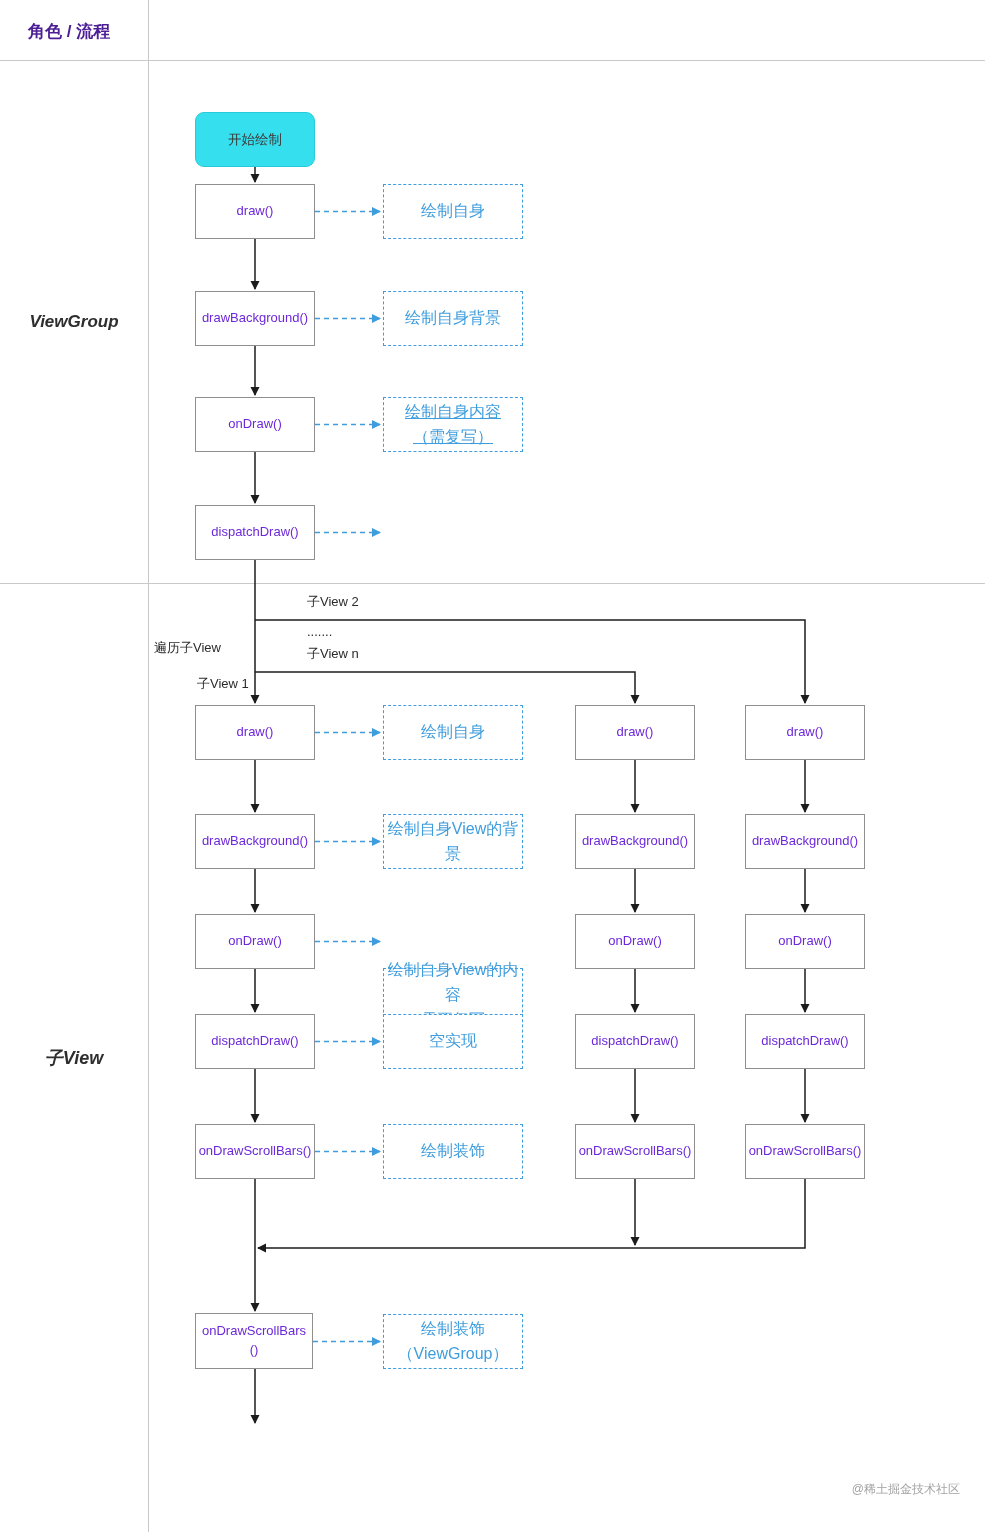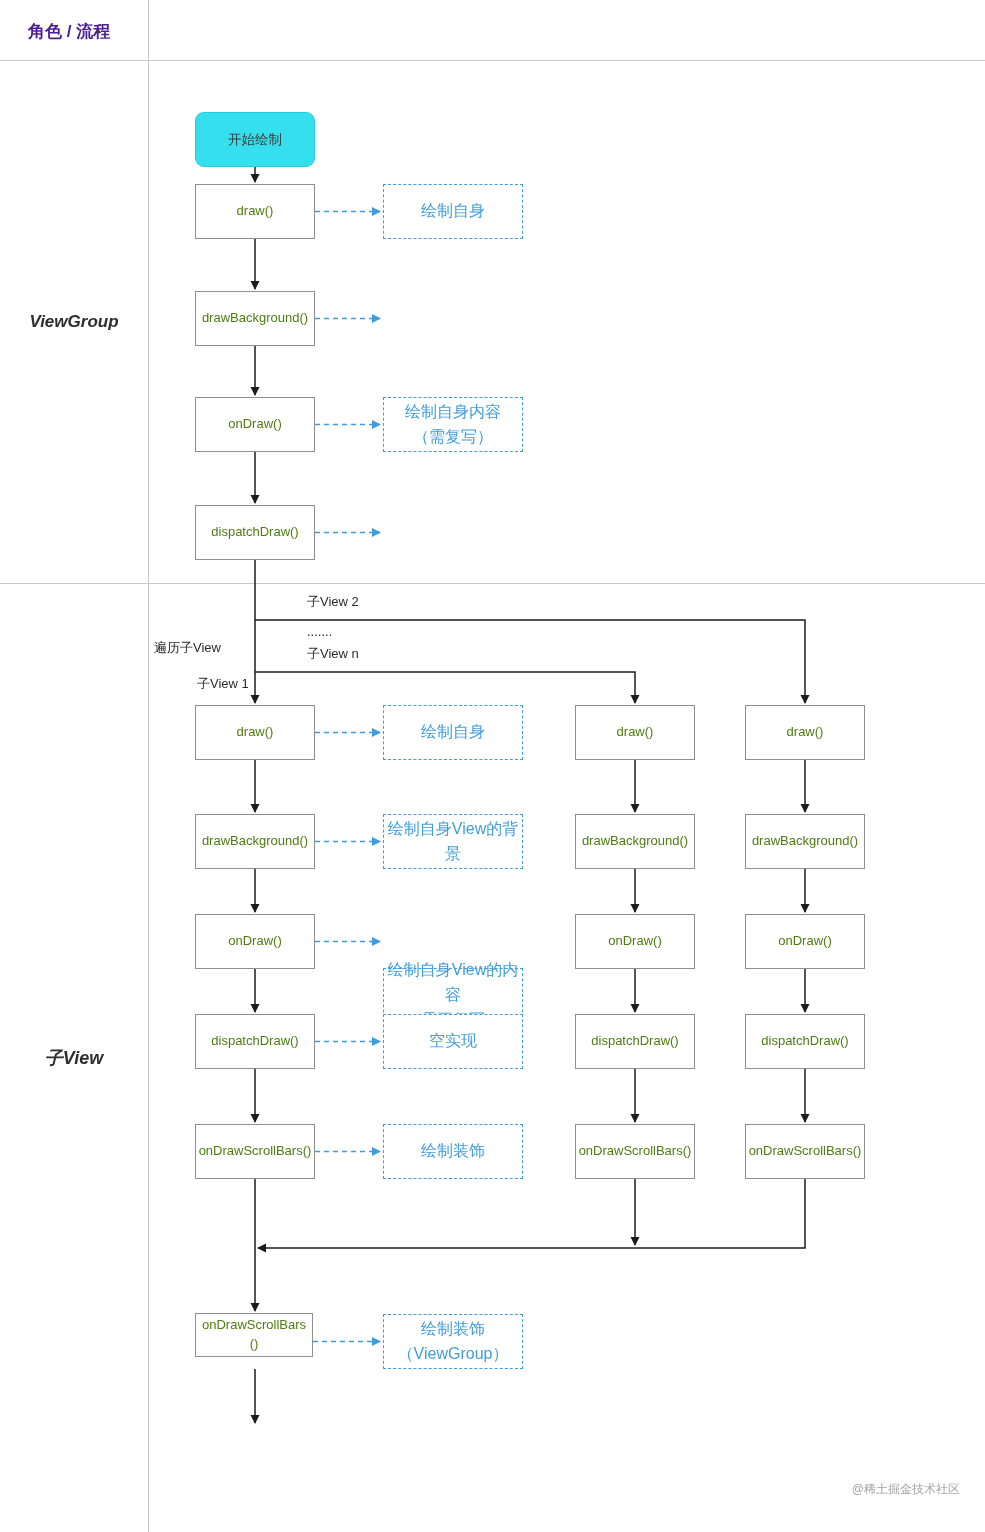--- a/index.html
+++ b/index.html
@@ -9,7 +9,7 @@
   .layer { position:absolute; top:0; left:0; }
   .node {
     position:absolute; display:flex; align-items:center; justify-content:center;
-    text-align:center; background:#fff; border:1px solid #8f8f8f; color:#4d7c0f;
+    text-align:center; background:#fff; border:1px solid #8f8f8f; color:#6d28d9;
     font-size:13px; line-height:1.45; white-space:pre-line;
   }
   .node-cyan {

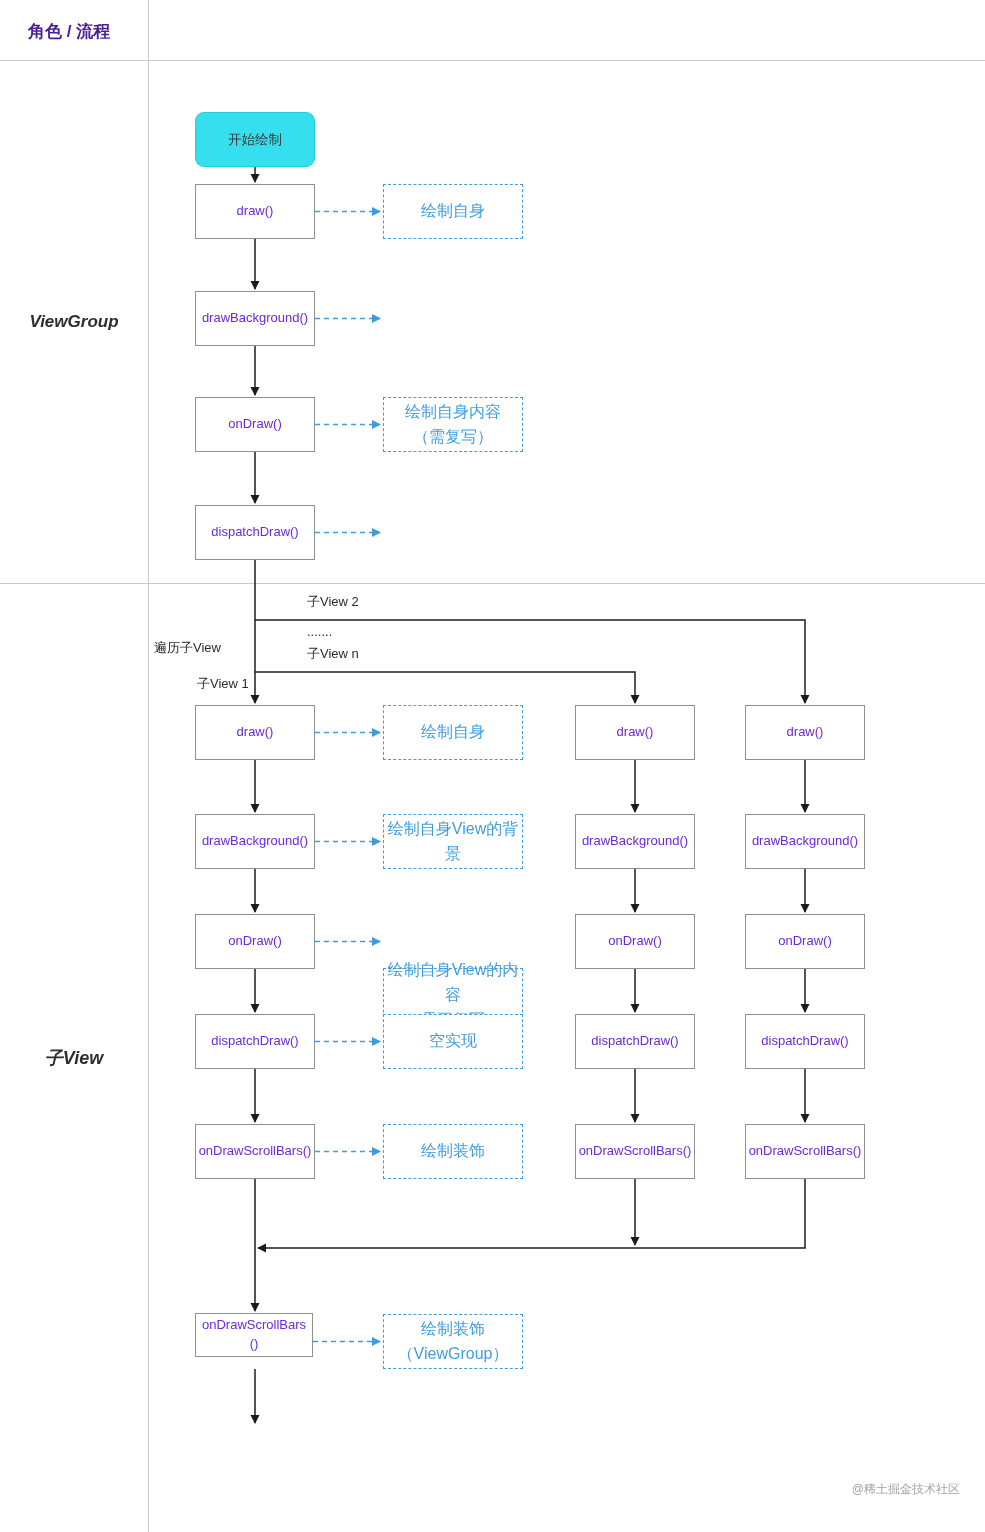--- a/index.html
+++ b/index.html
@@ -103,6 +103,7 @@
   <div class="note" style="left:383px;top:184px;width:140px;height:55px;">绘制自身</div>
 
   <div class="node" style="left:195px;top:291px;width:120px;height:55px;">drawBackground()</div>
+  <div class="note" style="left:383px;top:291px;width:140px;height:55px;">绘制自身背景</div>
 
   <div class="node" style="left:195px;top:397px;width:120px;height:55px;">onDraw()</div>
   <div class="note" style="left:383px;top:397px;width:140px;height:55px;">绘制自身内容

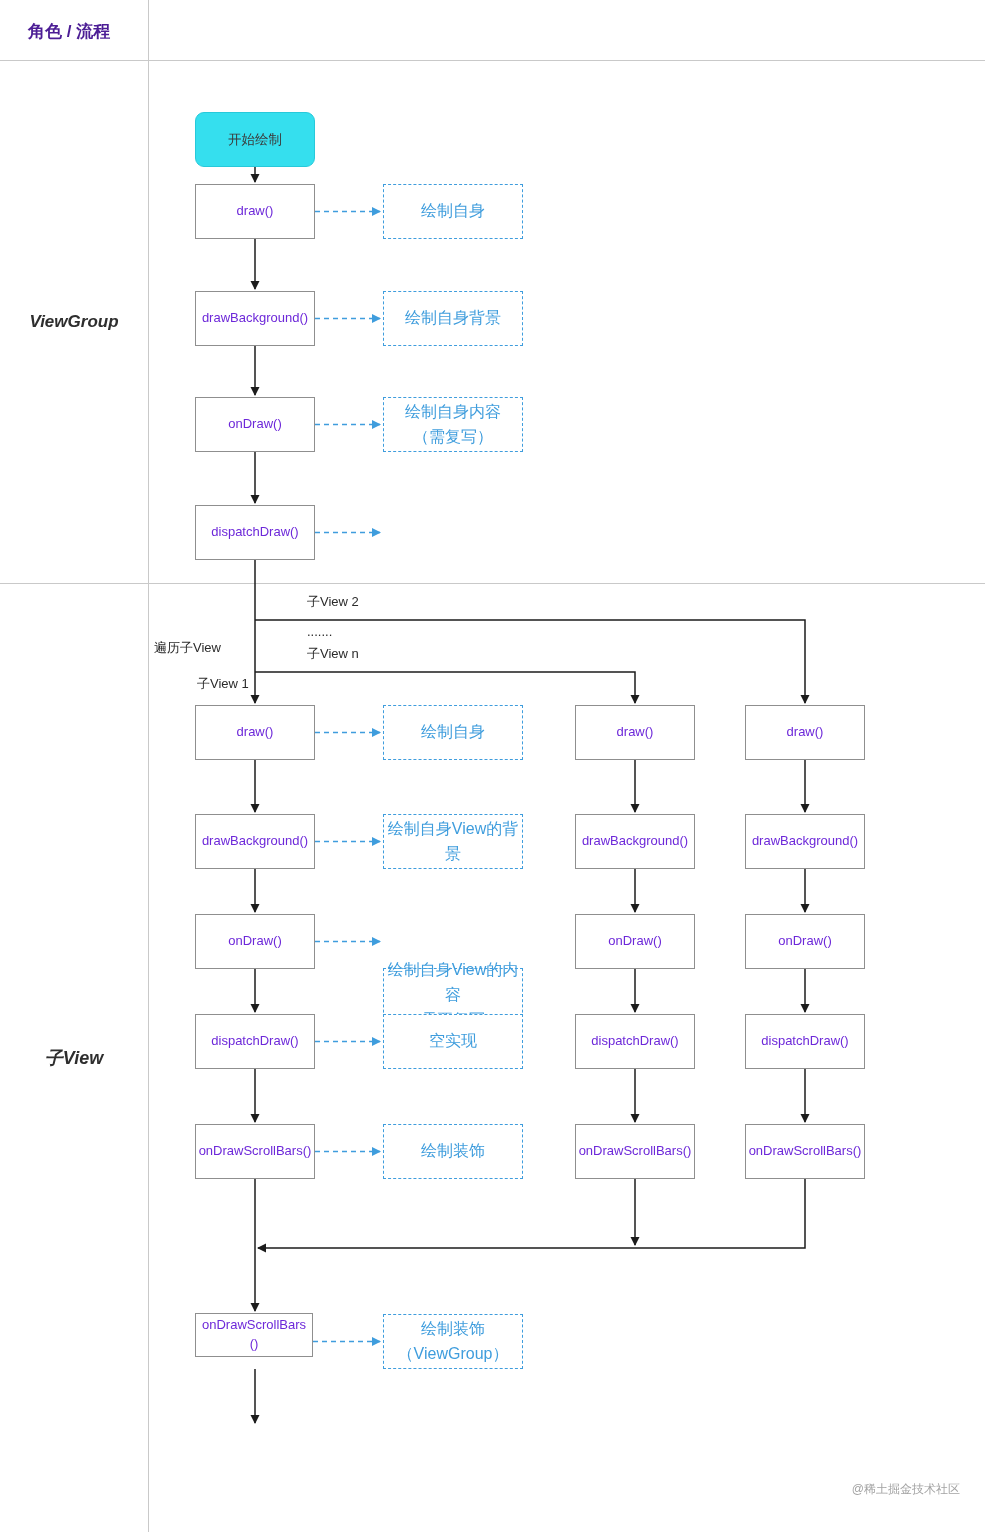--- a/index.html
+++ b/index.html
@@ -106,7 +106,7 @@
   <div class="note" style="left:383px;top:291px;width:140px;height:55px;">绘制自身背景</div>
 
   <div class="node" style="left:195px;top:397px;width:120px;height:55px;">onDraw()</div>
-  <div class="note" style="left:383px;top:397px;width:140px;height:55px;">绘制自身内容
+  <div class="note" style="left:383px;top:397px;width:140px;height:55px;text-decoration:underline;">绘制自身内容
 （需复写）</div>
 
   <div class="node" style="left:195px;top:505px;width:120px;height:55px;">dispatchDraw()</div>

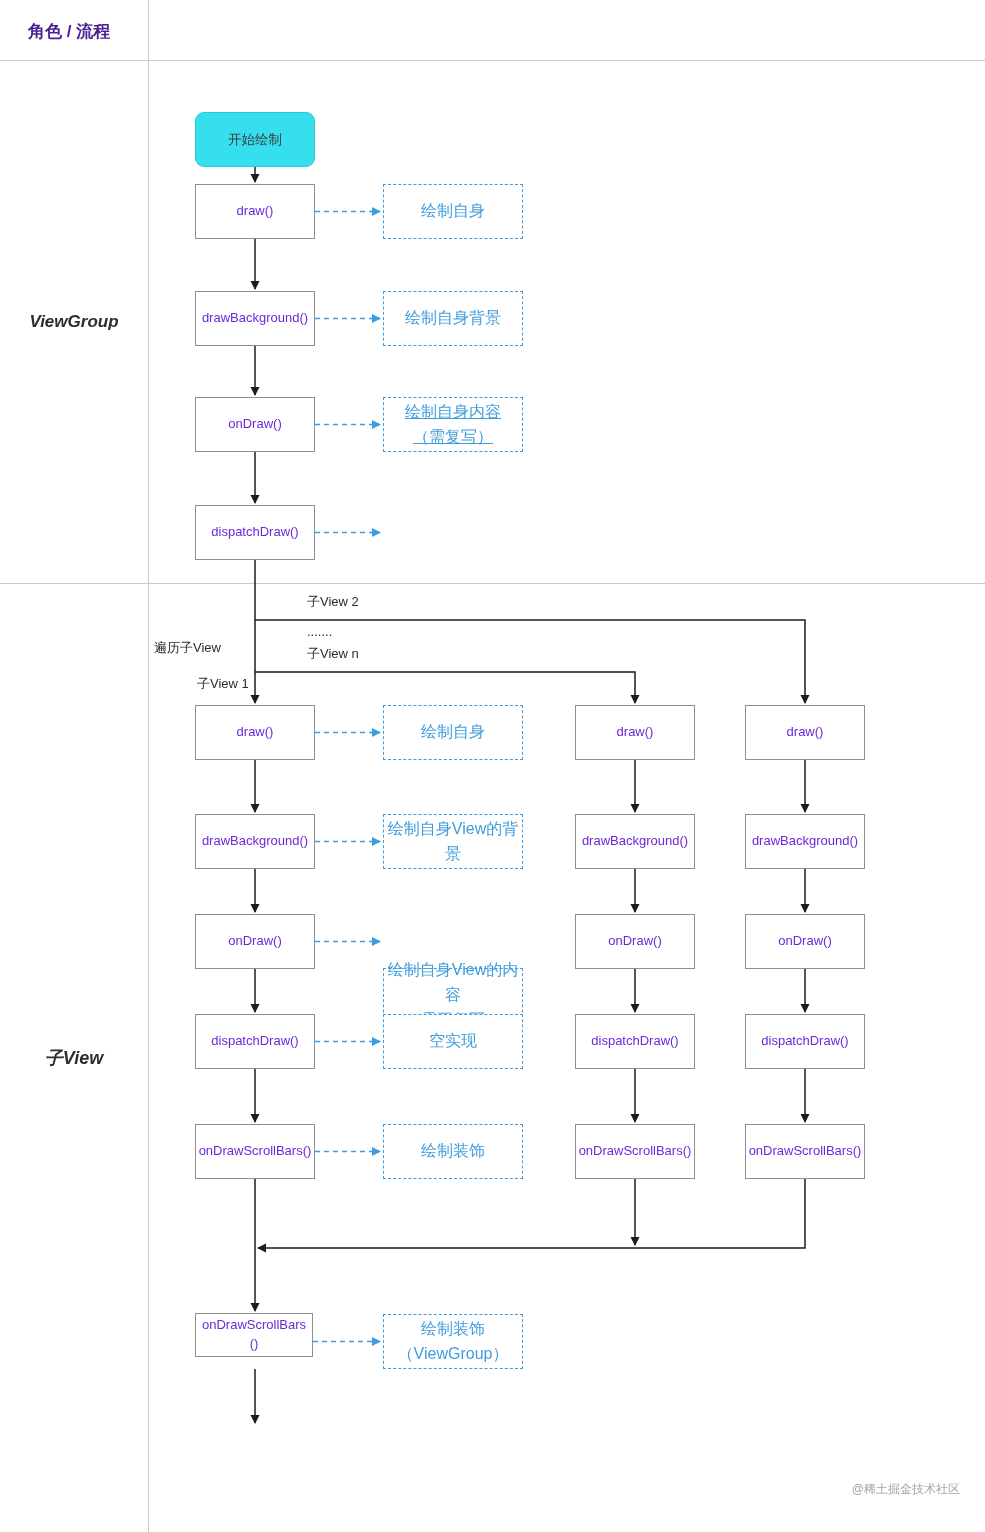--- a/index.html
+++ b/index.html
@@ -145,7 +145,7 @@
   <div class="node" style="left:745px;top:1014px;width:120px;height:55px;">dispatchDraw()</div>
   <div class="node" style="left:745px;top:1124px;width:120px;height:55px;">onDrawScrollBars()</div>
 
-  <div class="node" style="left:195px;top:1313px;width:118px;height:44px;">onDrawScrollBars
+  <div class="node" style="left:195px;top:1313px;width:118px;height:56px;">onDrawScrollBars
 ()</div>
   <div class="note" style="left:383px;top:1314px;width:140px;height:55px;">绘制装饰
 （ViewGroup）</div>

